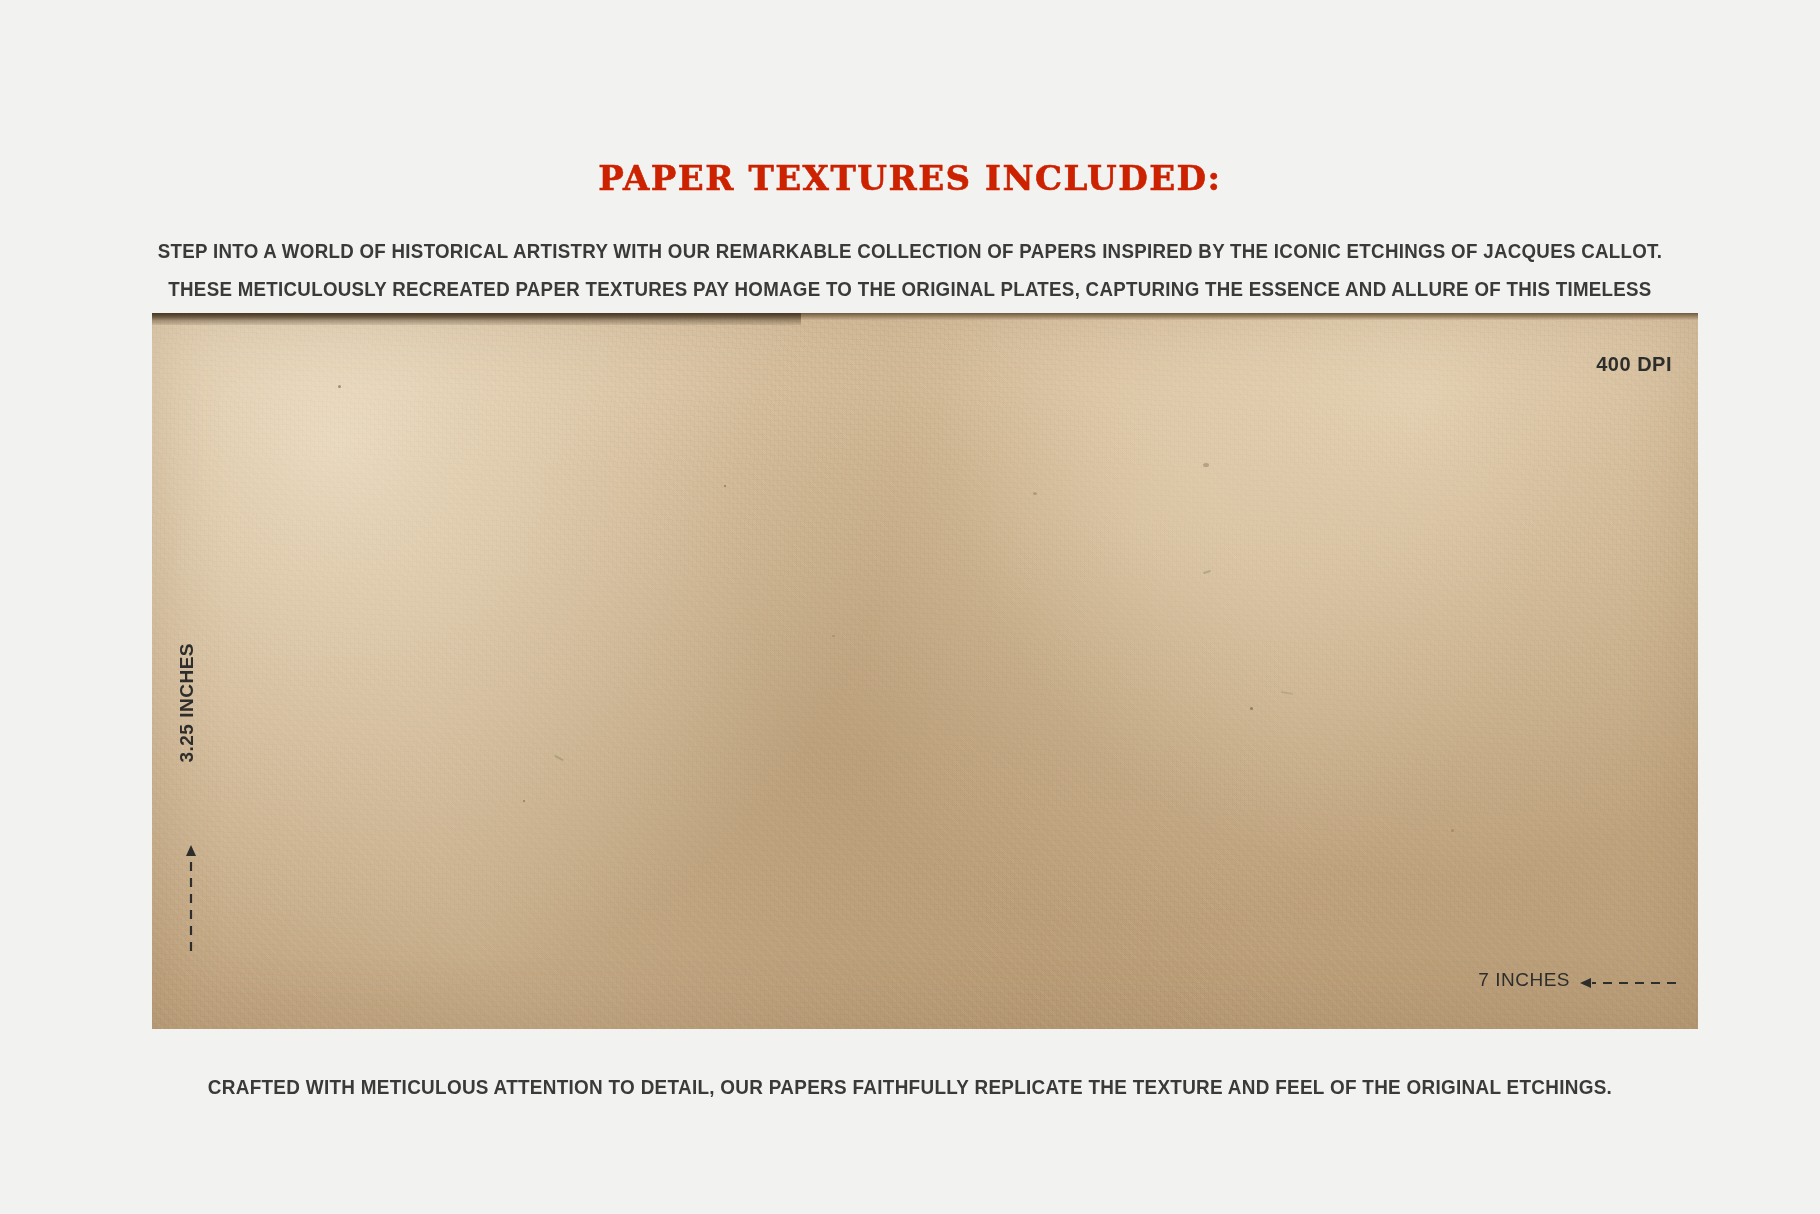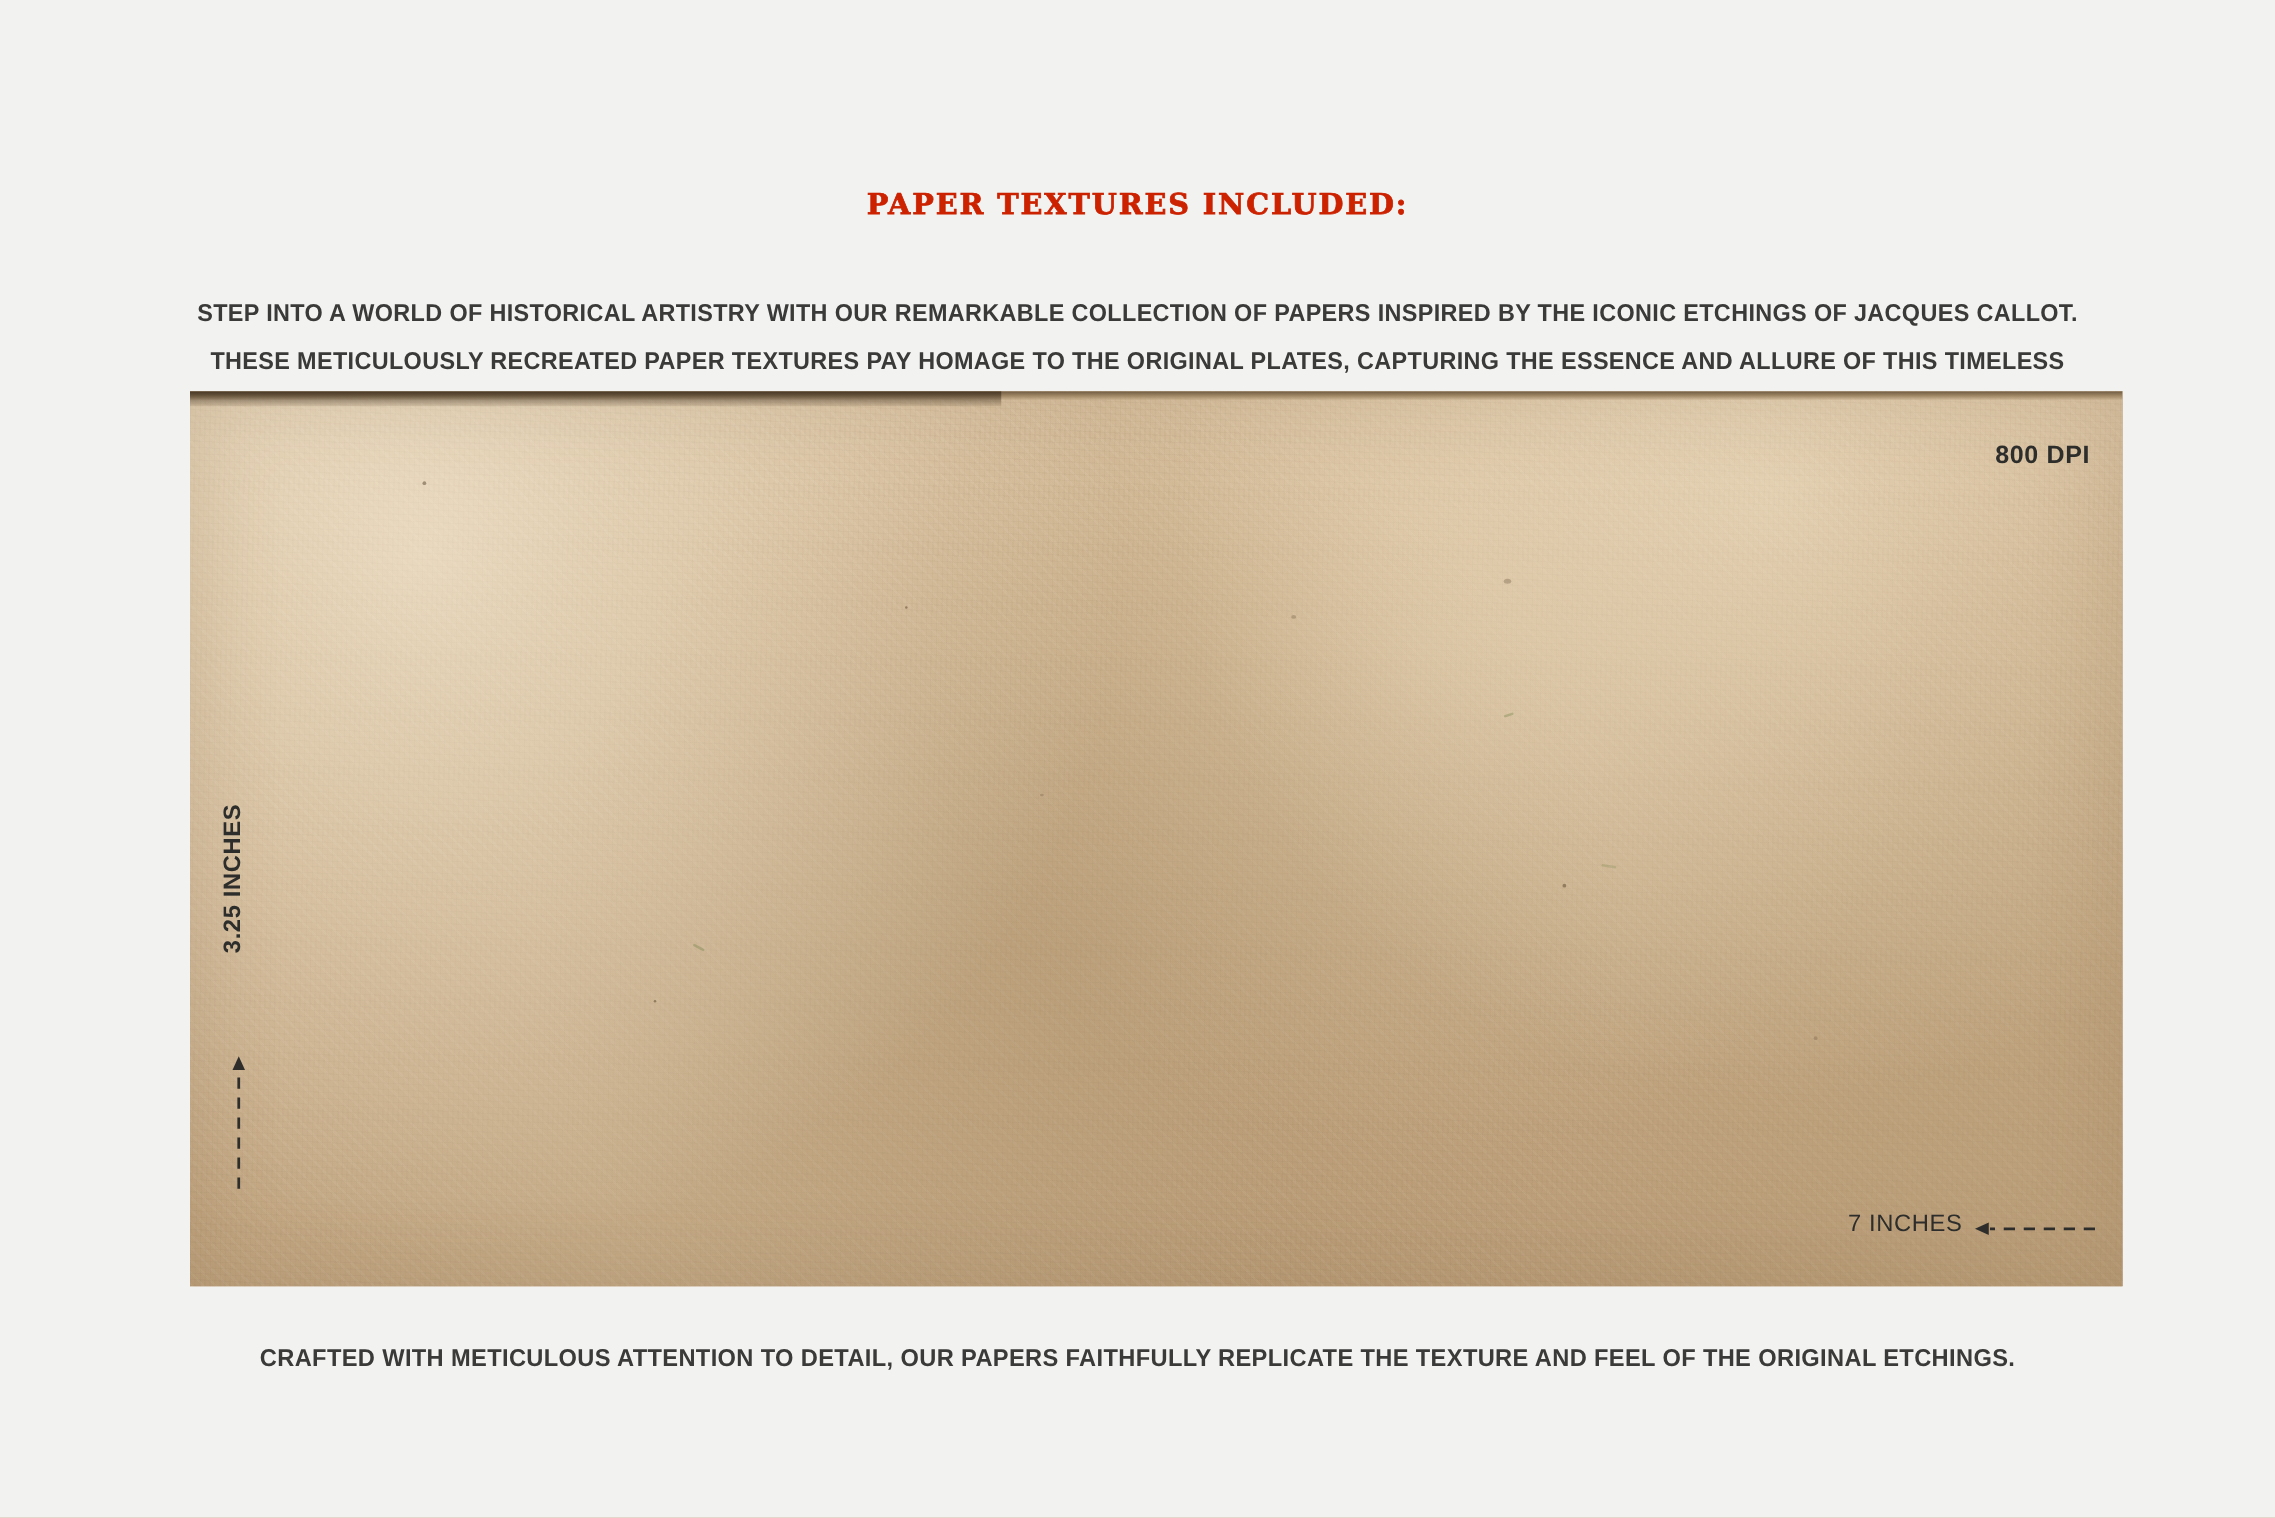--- a/index.html
+++ b/index.html
@@ -31,7 +31,7 @@
     color: #cc2200;
     font-family: "DejaVu Serif", serif;
     font-weight: bold;
-    font-size: 23px;
+    font-size: 34px;
     letter-spacing: 1.5px;
     text-transform: uppercase;
     -webkit-text-stroke: 0.6px #cc2200;

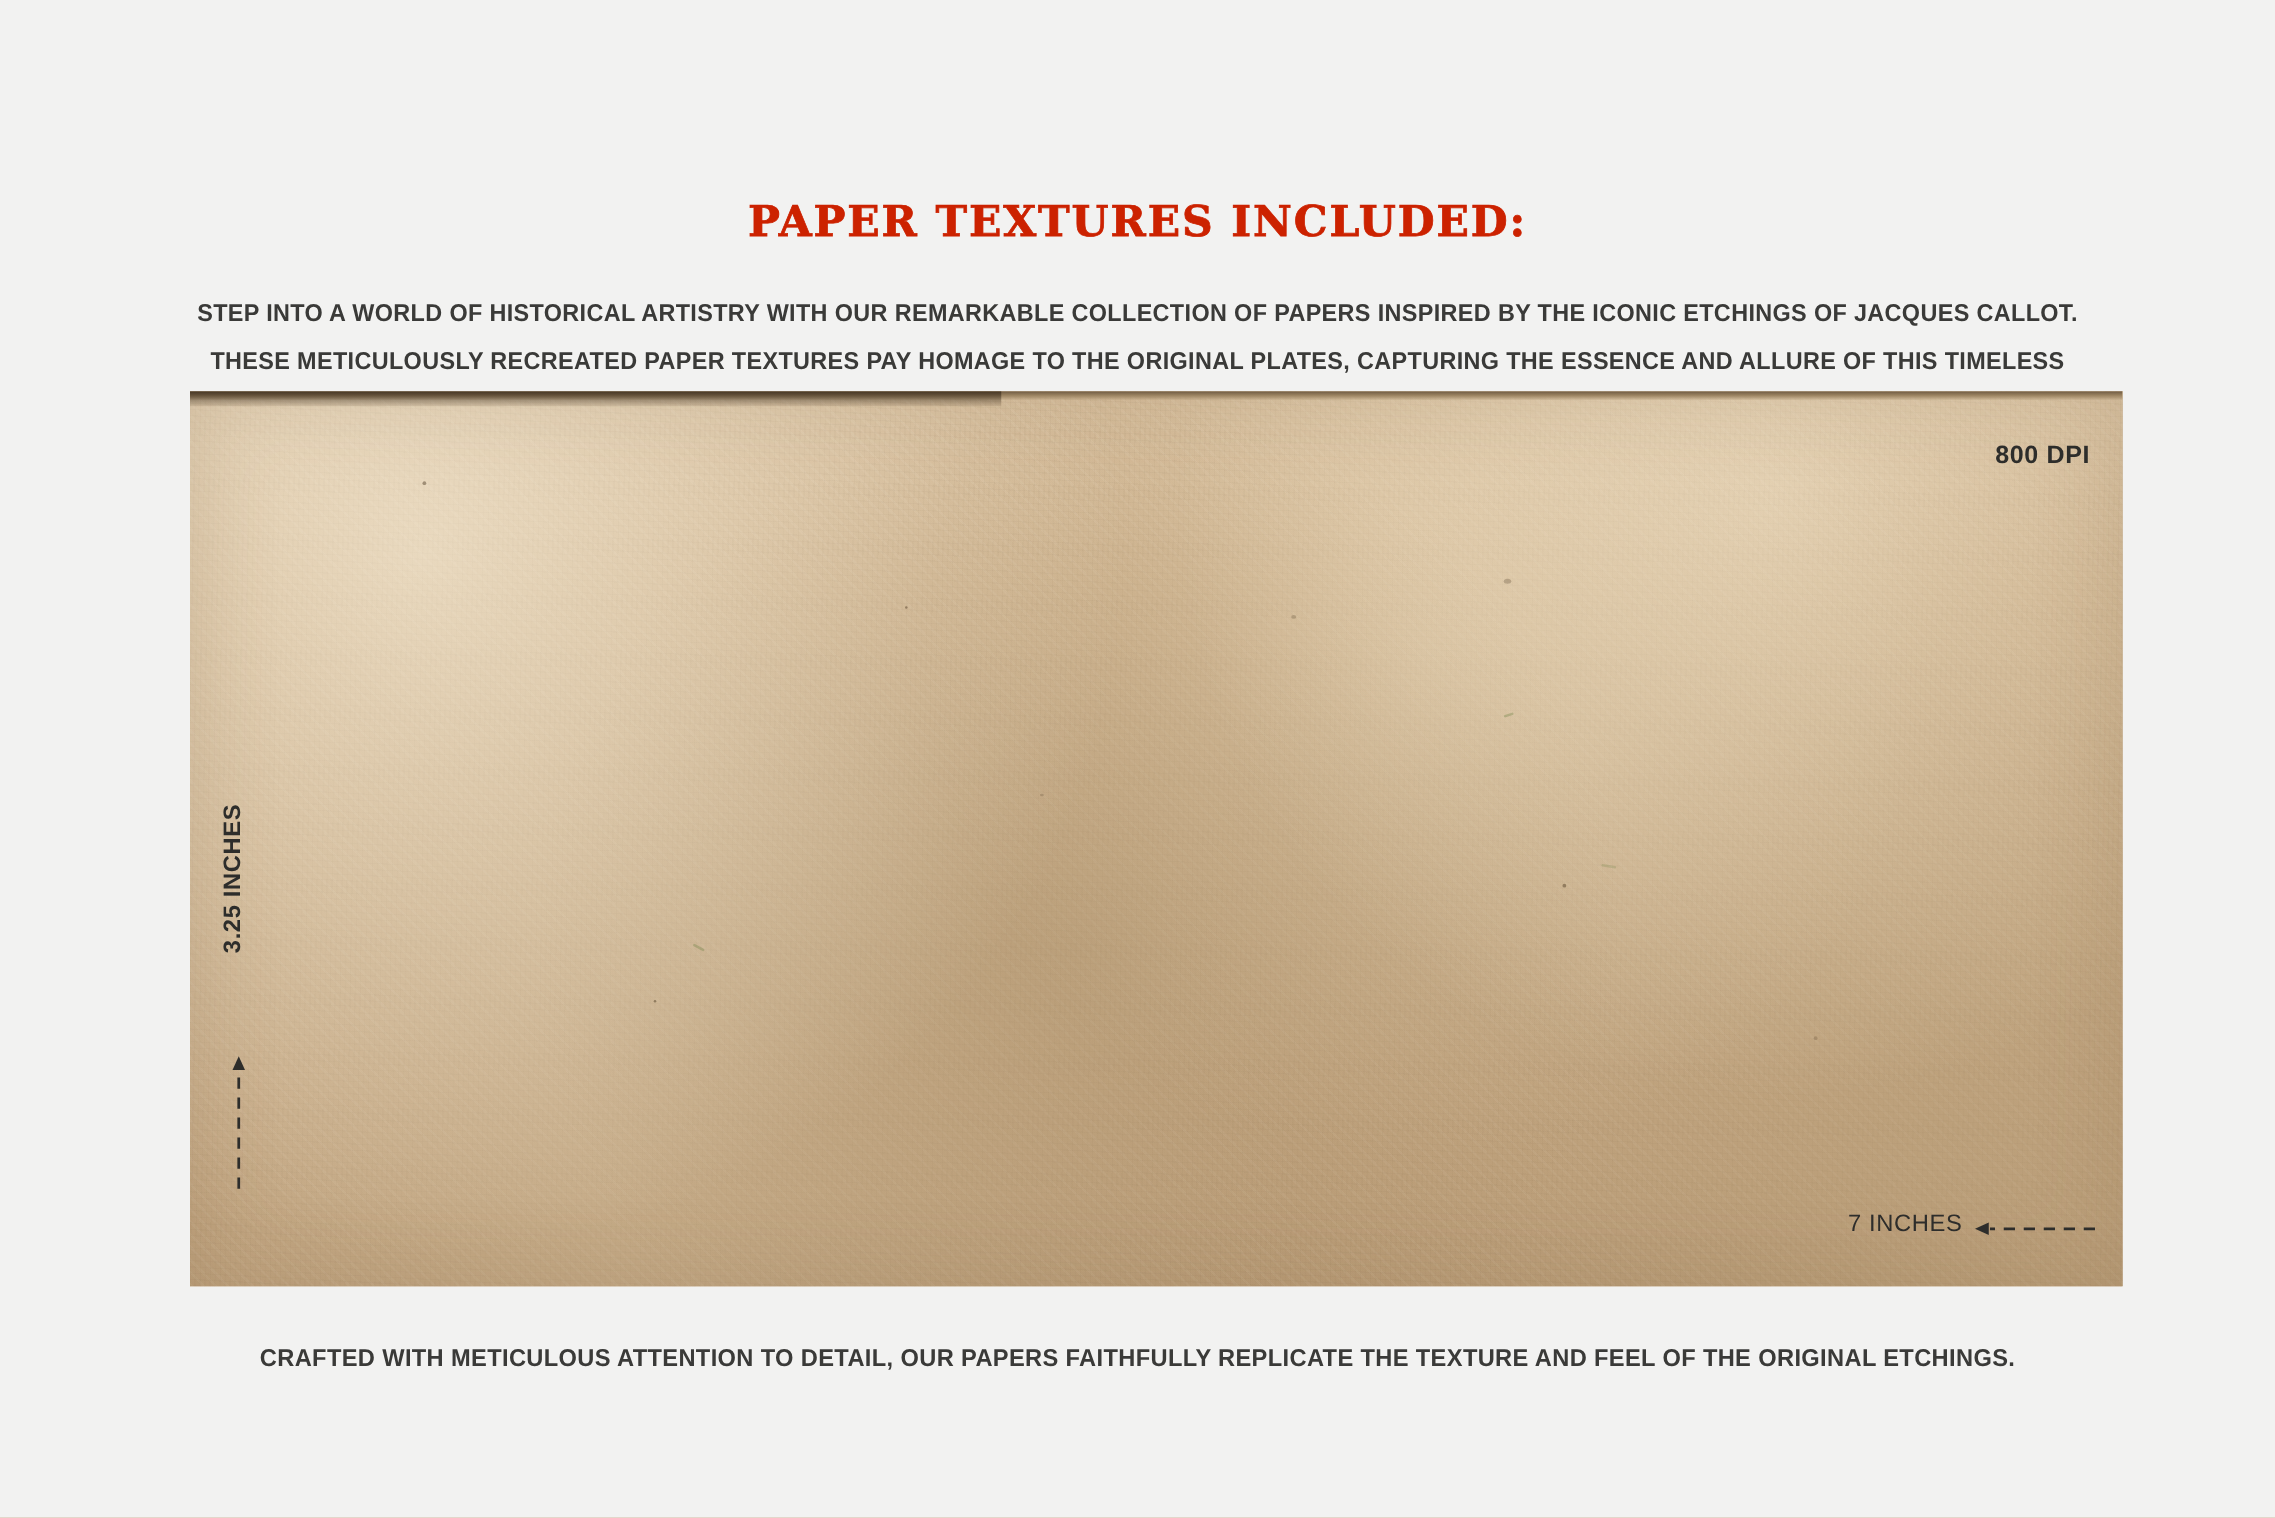--- a/index.html
+++ b/index.html
@@ -209,7 +209,7 @@
       <span class="fiber" style="left:68%;top:36%;width:8px;height:2px;transform:rotate(-18deg);"></span>
       <span class="fiber" style="left:73%;top:53%;width:12px;height:2px;transform:rotate(10deg);opacity:.7;"></span>
 
-      <div class="dpi-label">800 DPI</div>
+      <div class="dpi-label">400 DPI</div>
 
       <div class="v-label">3.25 Inches</div>
       <svg class="v-arrow" viewBox="0 0 14 110">

